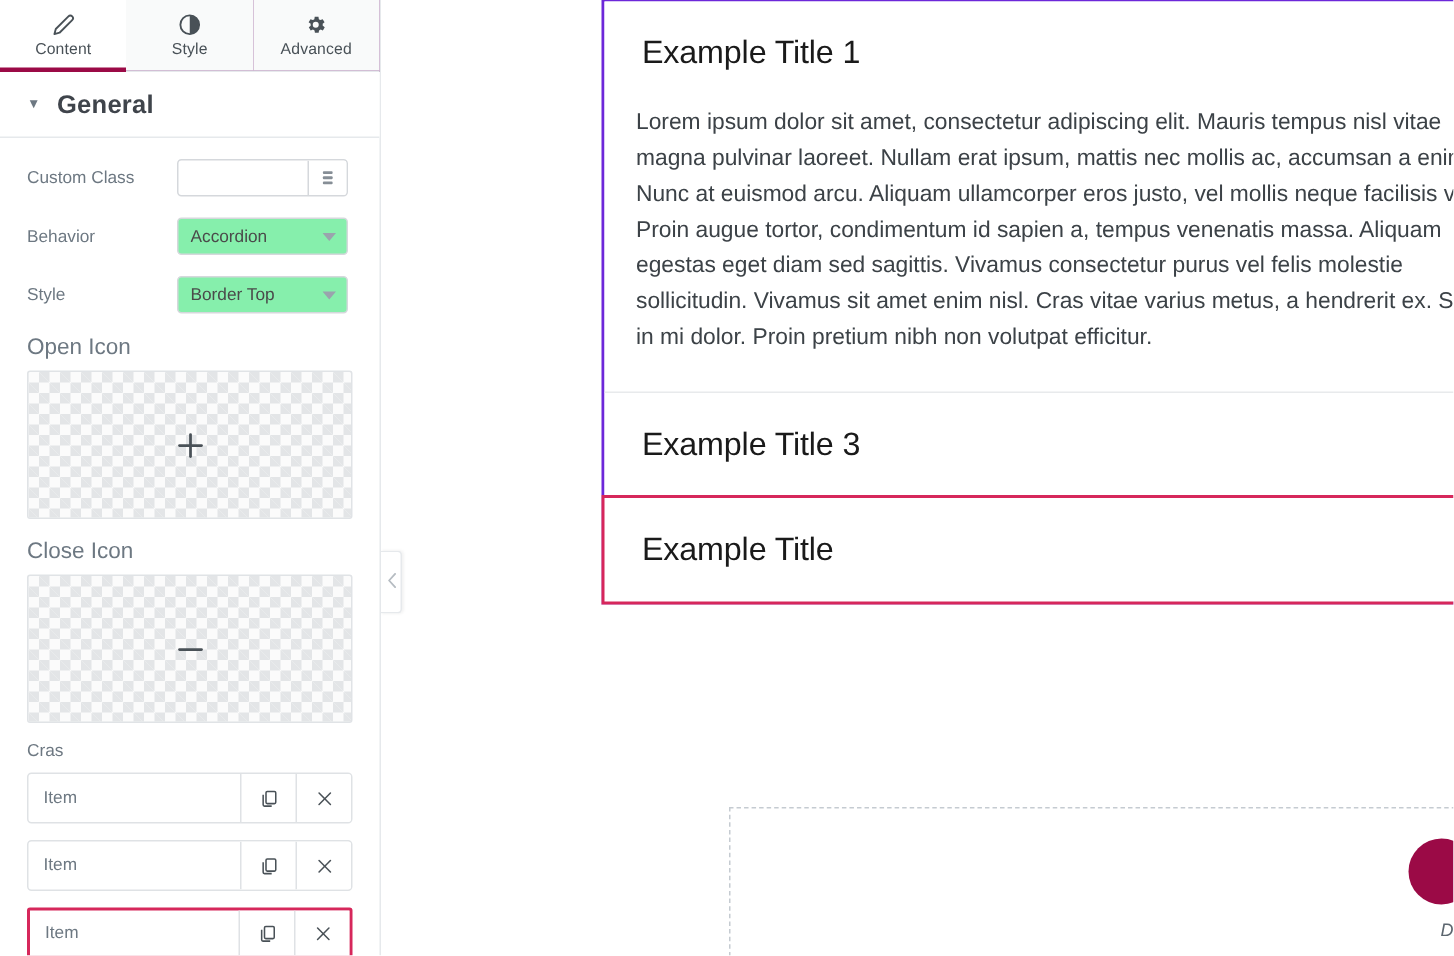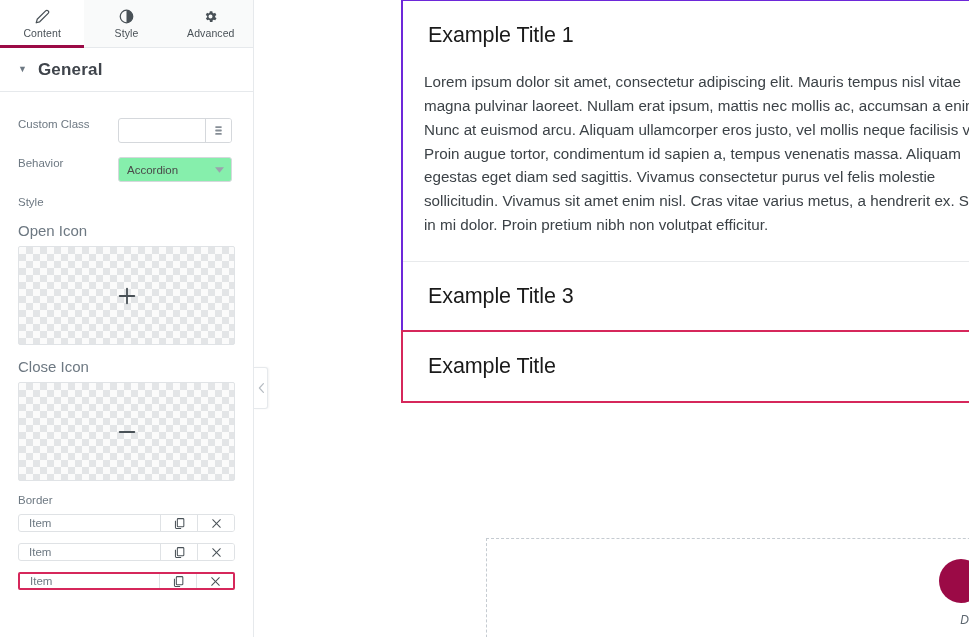--- a/index.html
+++ b/index.html
@@ -98,8 +98,8 @@
 
   .ctrl-row {
     display: flex;
+    align-items: center;
     margin-bottom: 14px;
-    margin-top: 12px;
   }
   .ctrl-label {
     width: 100px;

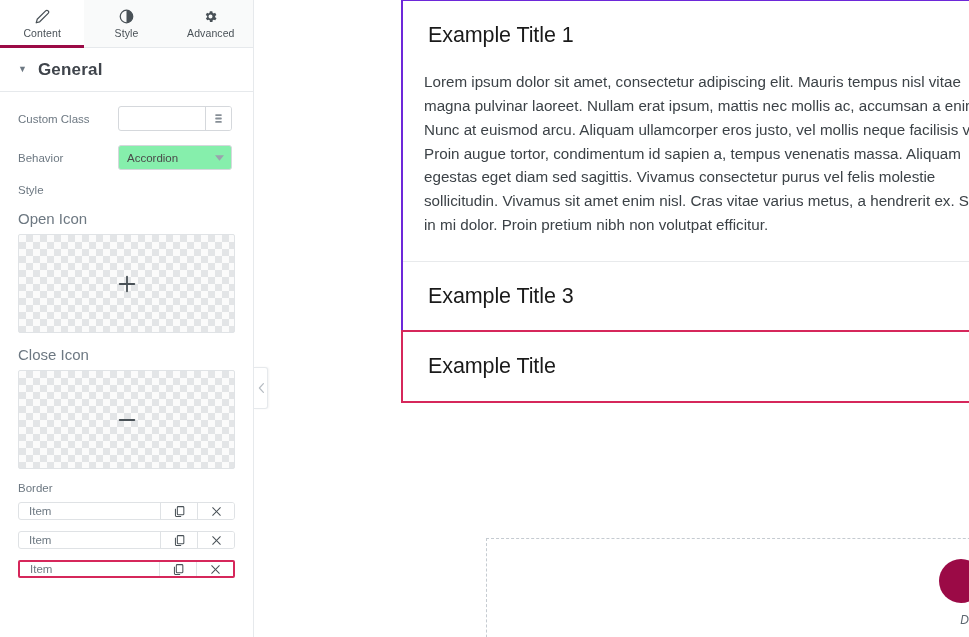--- a/index.html
+++ b/index.html
@@ -405,6 +405,16 @@
 
       <div class="ctrl-row">
         <div class="ctrl-label">Style</div>
+        <div class="ctrl-field">
+          <div class="select">
+            <span class="sel-val">Border Top</span>
+            <span class="sel-arrow">
+              <svg width="9" height="6" viewBox="0 0 10 6">
+                  <path d="M0 0h10L5 6z" fill="#9aa3ad"></path>
+                </svg>
+            </span>
+          </div>
+        </div>
       </div>
 
       <div class="media-label">Open Icon</div>

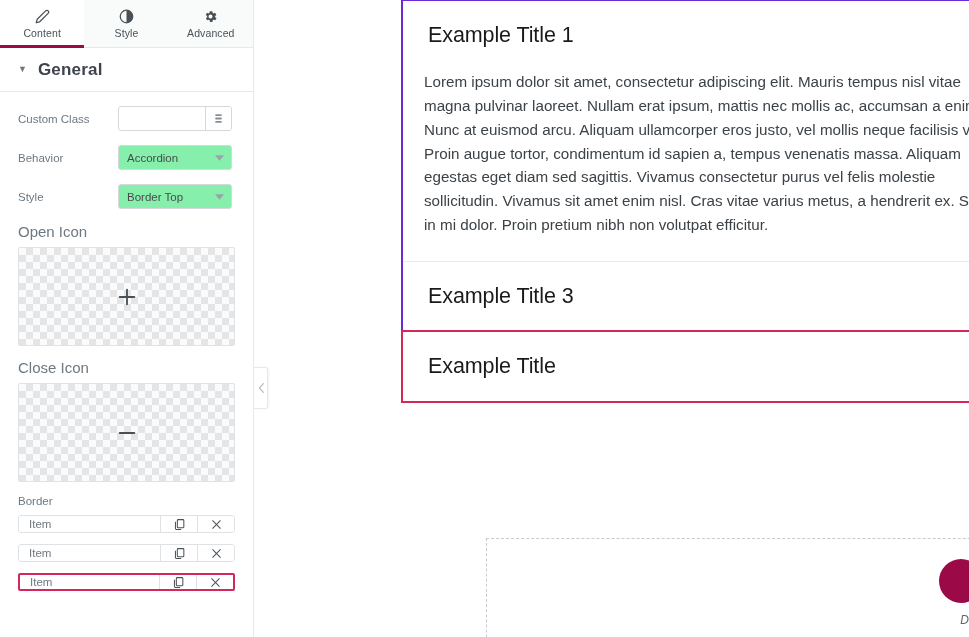--- a/index.html
+++ b/index.html
@@ -436,7 +436,7 @@
         </span>
       </div>
 
-      <div class="items-label">Border</div>
+      <div class="items-label">Cras</div>
 
       <div class="item-row">
         <div class="item-name">Item</div>

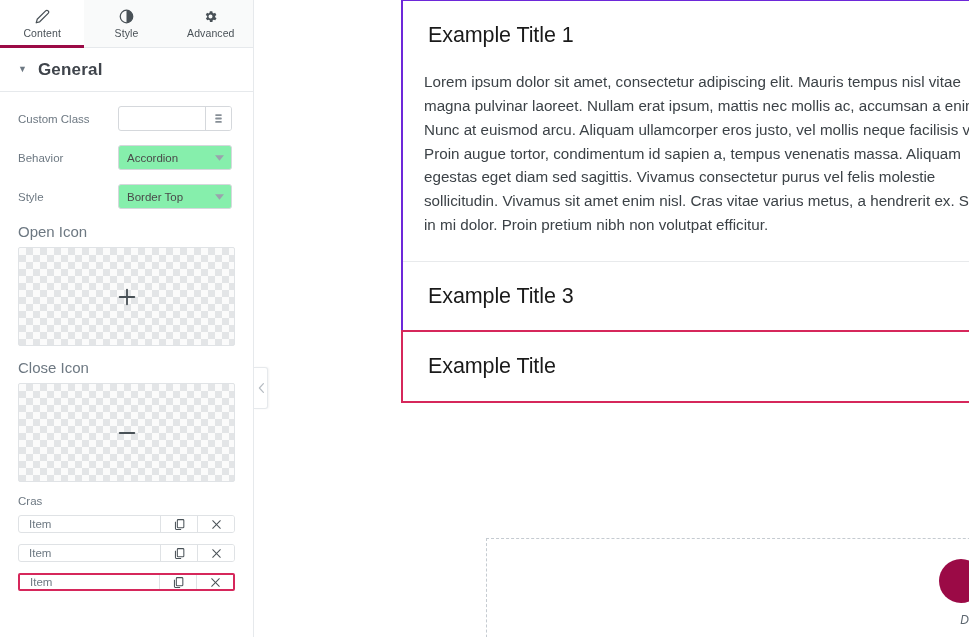--- a/index.html
+++ b/index.html
@@ -196,7 +196,7 @@
   }
   .item-row {
     display: flex;
-    height: 18px;
+    height: 34px;
     border: 1px solid #dfe2e5;
     border-radius: 3px;
     background: #ffffff;

